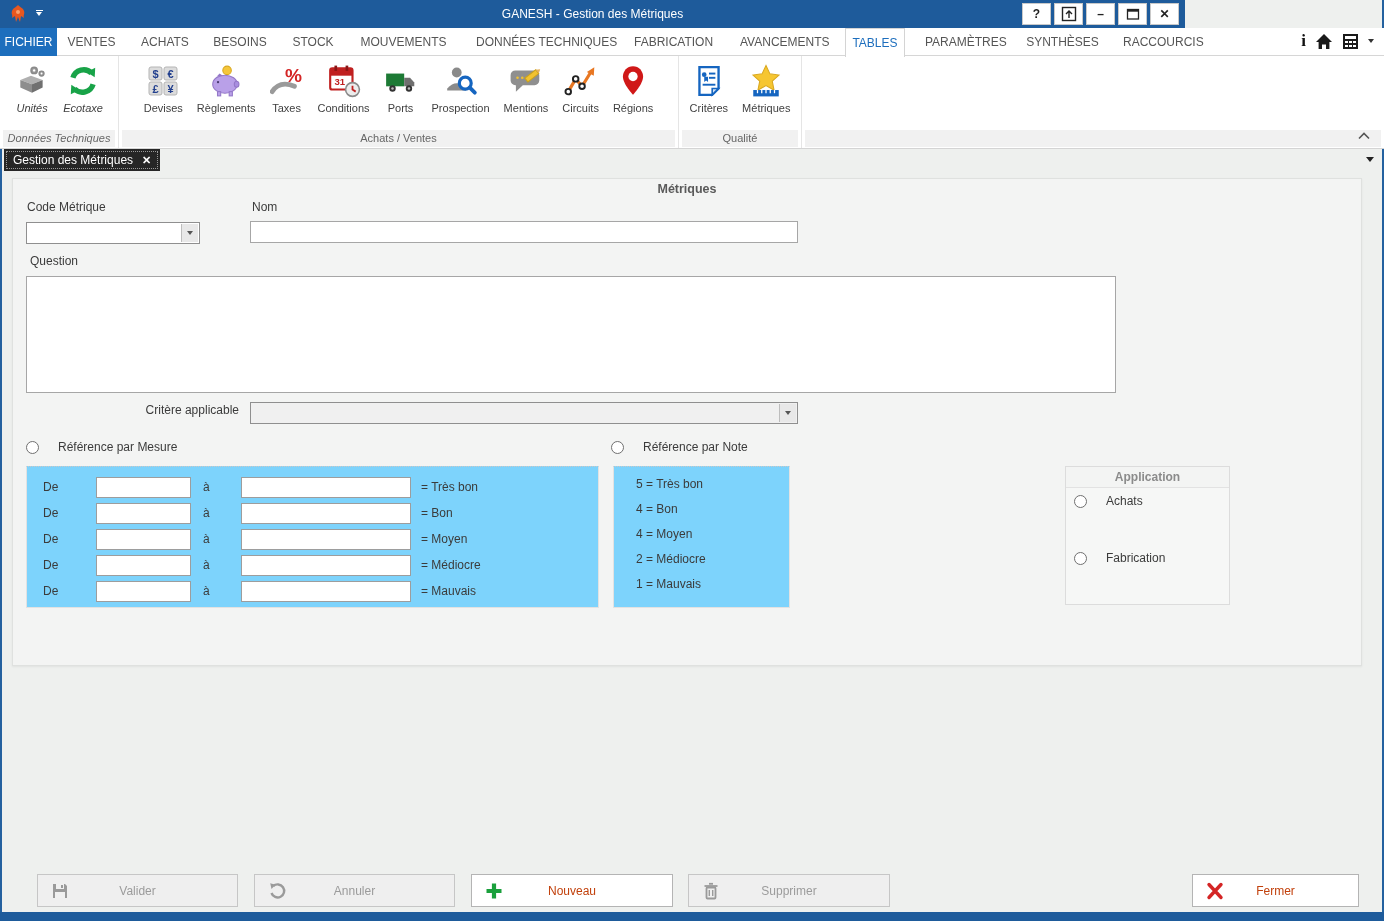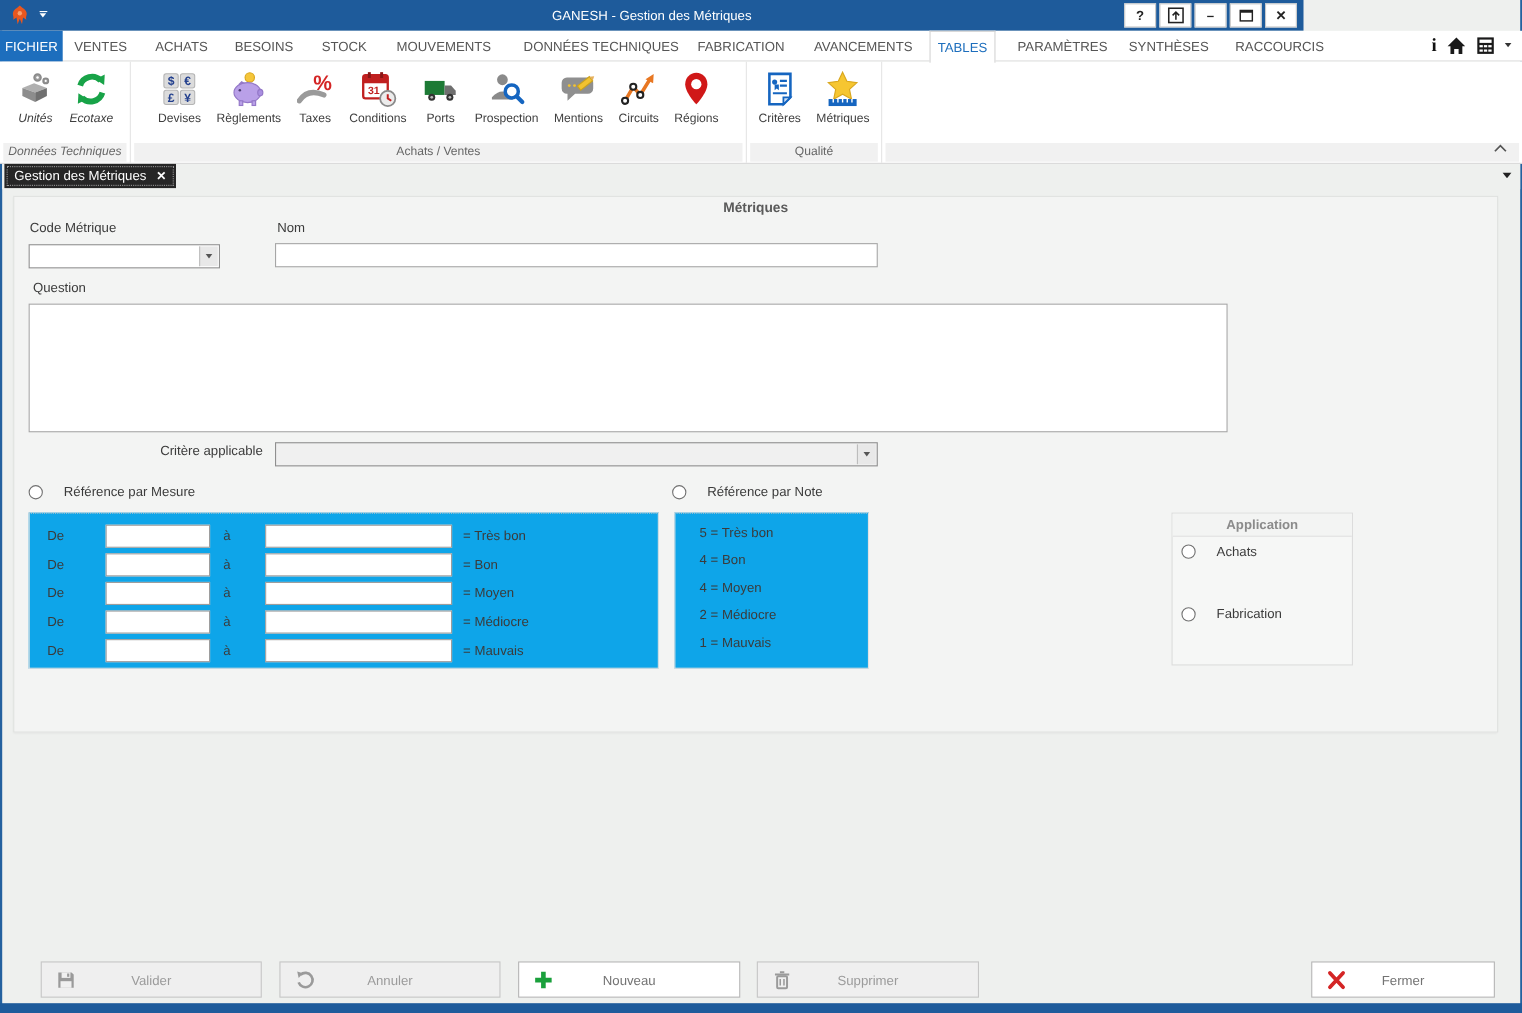--- a/index.html
+++ b/index.html
@@ -57,7 +57,7 @@
   .radio .c { width:13px; height:13px; border-radius:50%; border:1px solid #707070; background:#fff; position:relative; flex:0 0 13px; }
   .radio .c.on::after { content:""; position:absolute; left:3px; top:3px; width:5px; height:5px; border-radius:50%; background:#111; }
 
-  .subbox { position:absolute; background:#0ea5e9; border:1px solid #e2e2e2; border-top:1px dotted #c8c8c8; }
+  .subbox { position:absolute; background:#7dd3fc; border:1px solid #e2e2e2; border-top:1px dotted #c8c8c8; }
   .gbox { position:absolute; background:#f6f7f6; border:1px solid #dcdcdc; }
   .gbox .gtitle { height:21px; line-height:21px; text-align:center; font-size:12px; font-weight:bold; color:#8b8b8b; border-bottom:1px solid #e2e2e2; background:#f3f4f3; }
 

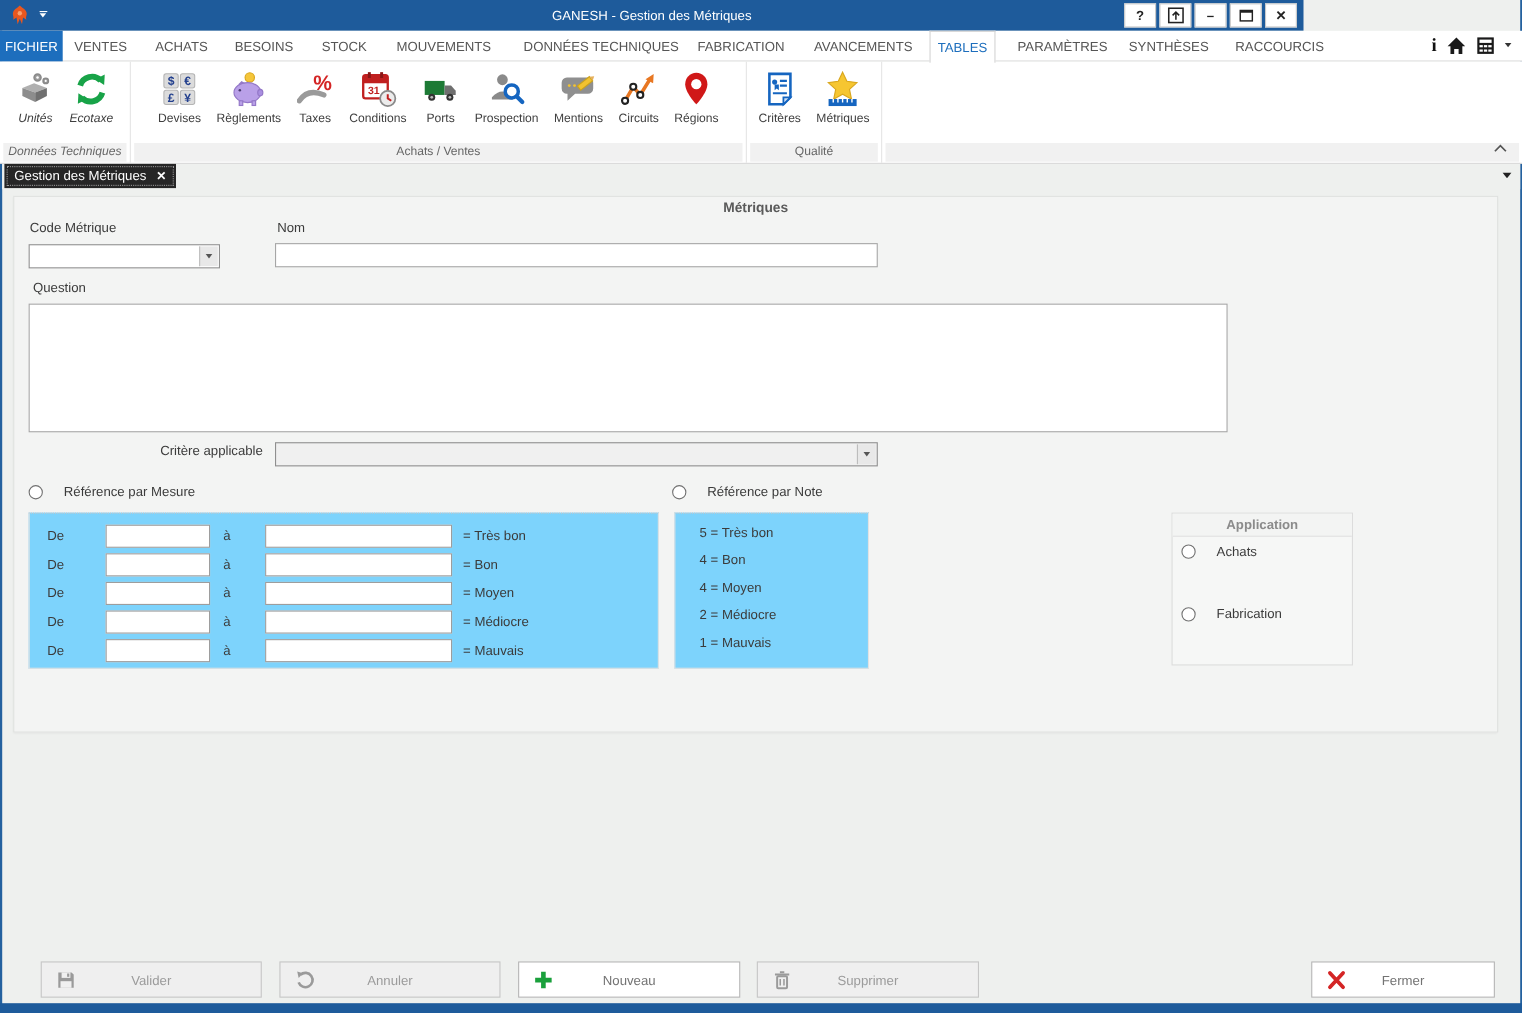--- a/index.html
+++ b/index.html
@@ -73,7 +73,7 @@
 
   
   .footer-btn { position:absolute; top:874px; height:33px; border:1px solid #c6c6c6; background:#efefef; display:flex; align-items:center; justify-content:center; font-size:12px; color:#9b9b9b; cursor:default; }
-  .footer-btn.enabled { background:#ffffff; border-color:#b4b4b4; color:#737373; }
+  .footer-btn.enabled { background:#ffffff; border-color:#b4b4b4; color:#c2410c; }
   .footer-btn .bic { position:absolute; left:13px; top:7px; width:18px; height:18px; }
   .bottom-strip { position:absolute; left:-2px; bottom:0; width:1384px; height:9px; background:#1e5b9b; }
 </style>

